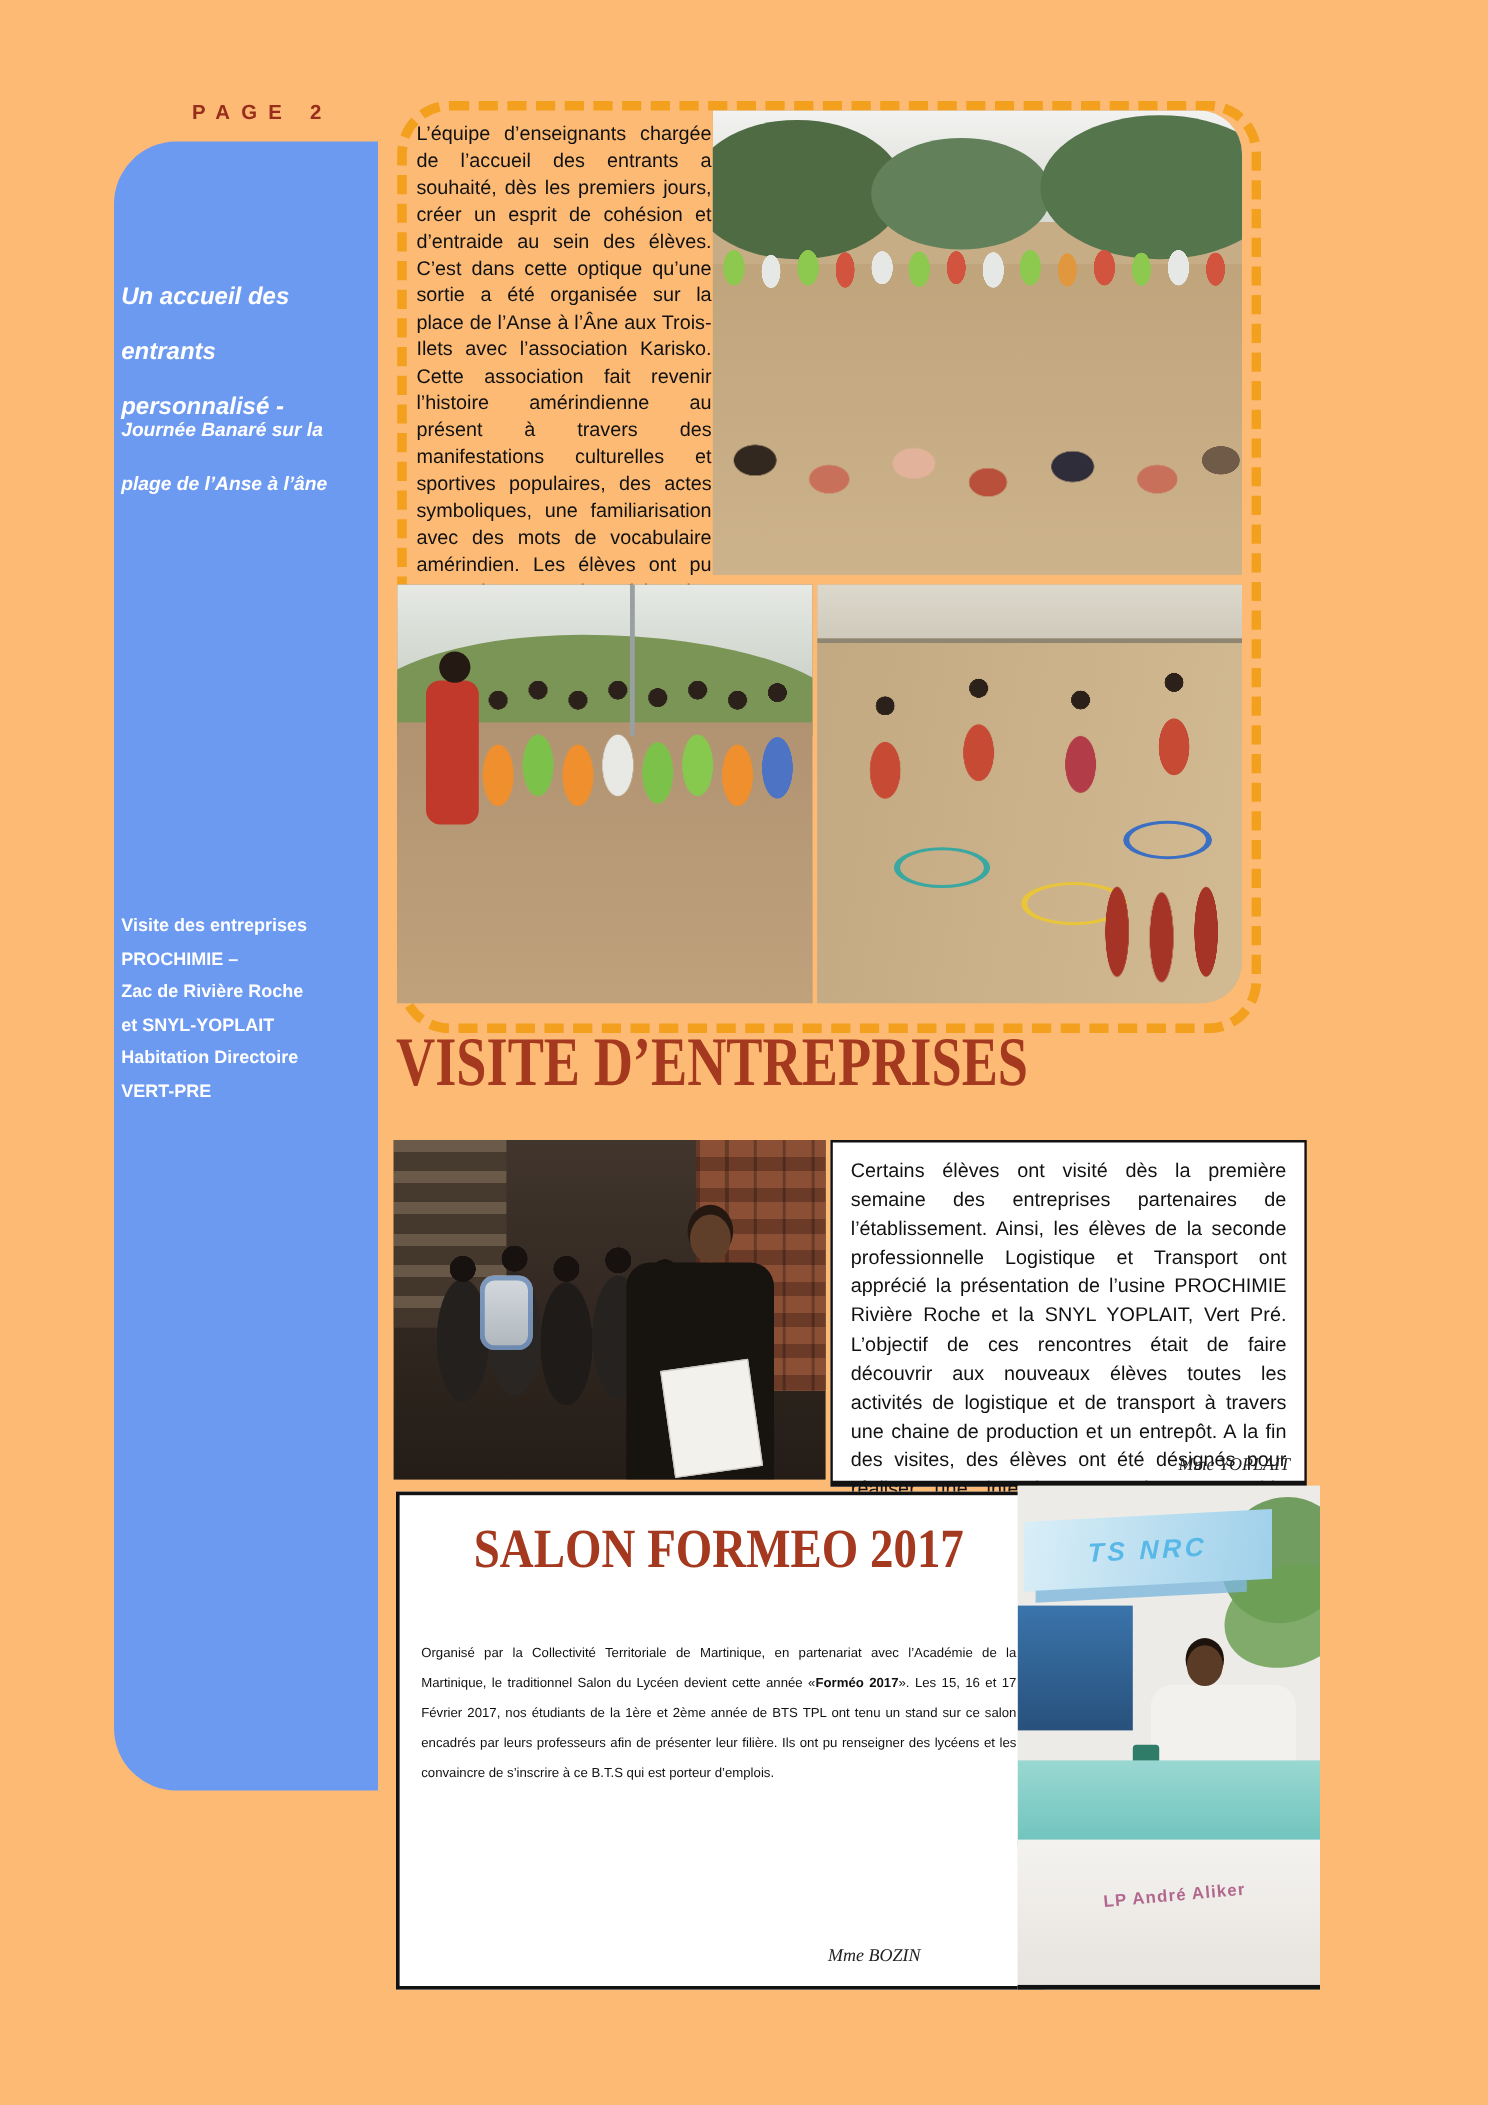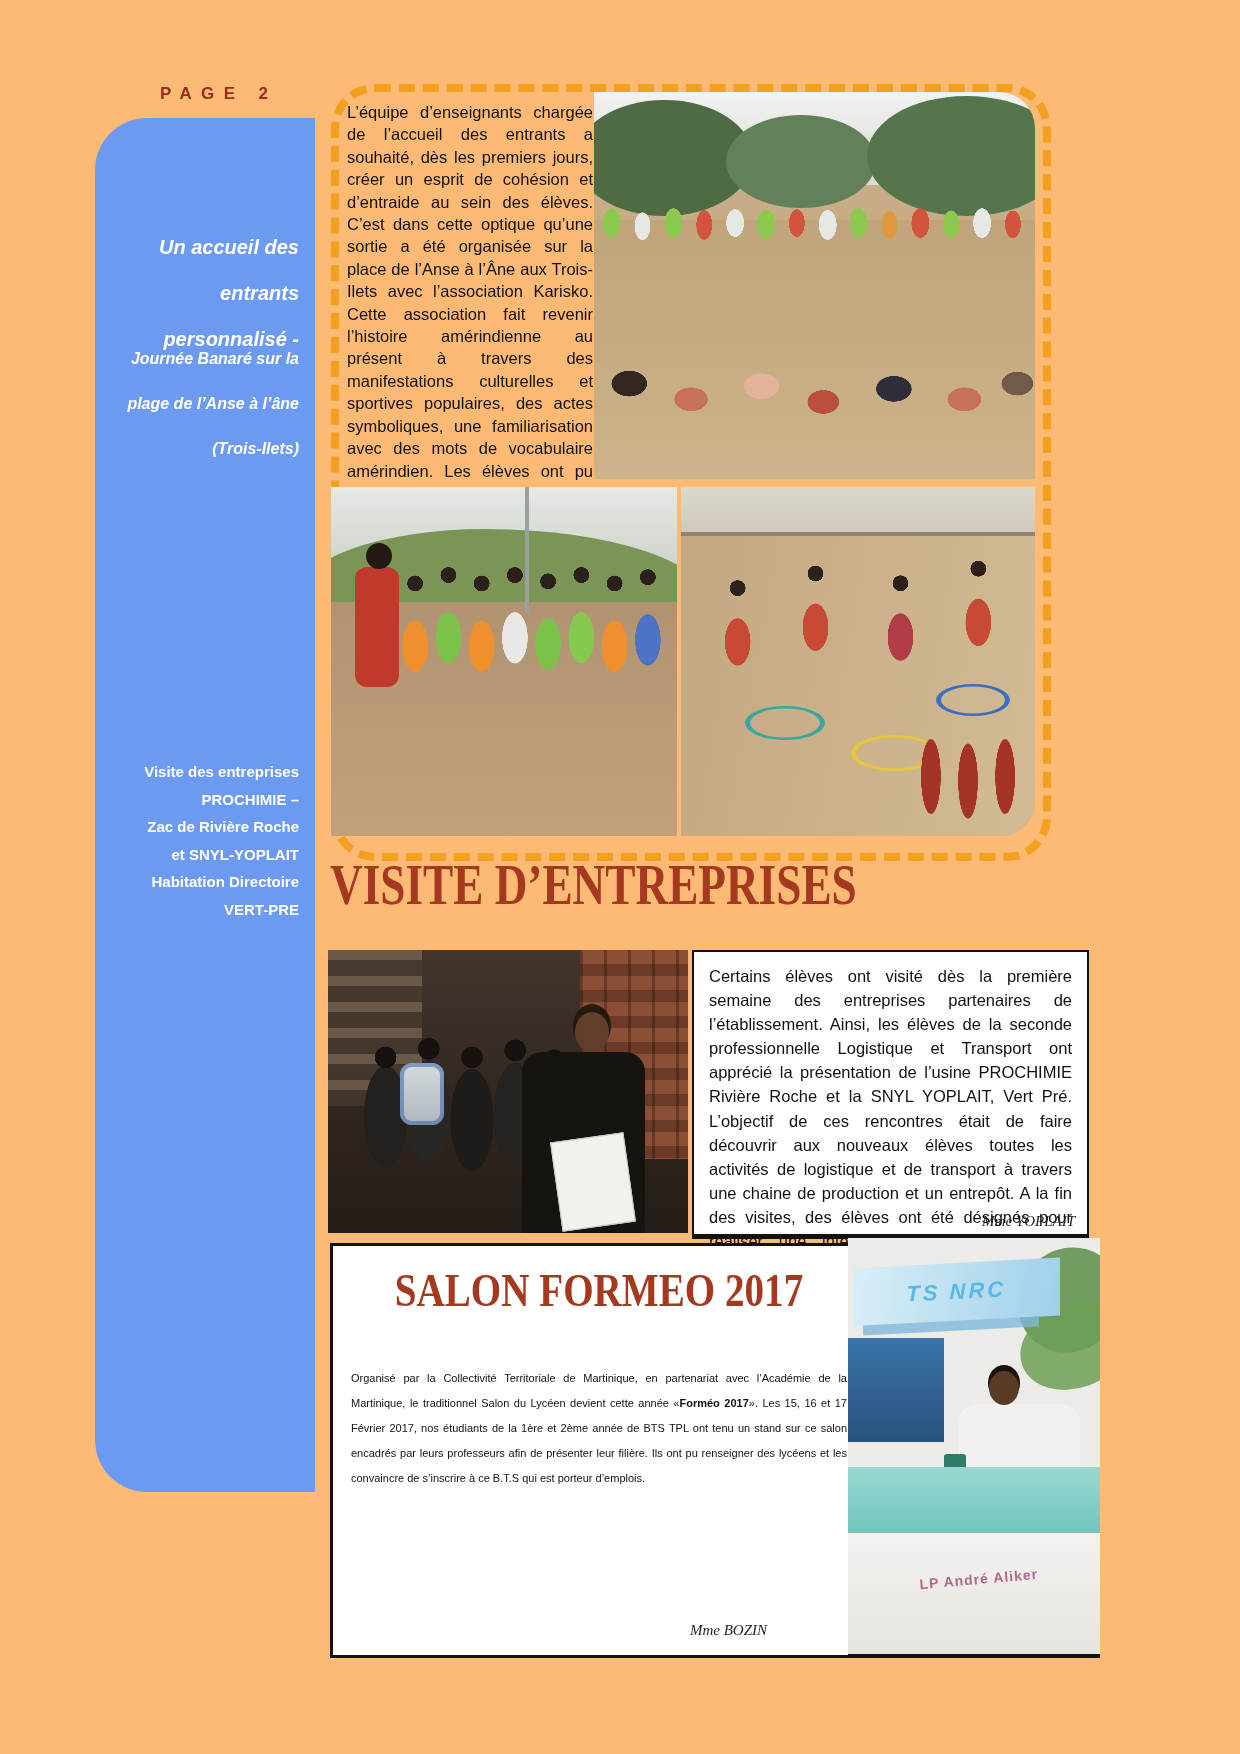--- a/index.html
+++ b/index.html
@@ -12,7 +12,7 @@
 
   
   #sidebar{left:95px;top:118px;width:220px;height:1374px;background:#6d9af1;border-radius:52px 0 0 52px;}
-  .side-block{position:absolute;left:6px;right:16px;text-align:right;color:#ffffff;}
+  .side-block{position:absolute;left:6px;right:16px;text-align:left;color:#ffffff;}
   #side-item-1{top:106px;font-size:20px;font-weight:bold;font-style:italic;line-height:46px;}
   #side-item-2{top:218px;font-size:16px;font-weight:bold;font-style:italic;line-height:45px;}
   #side-item-3{top:640px;font-size:15px;font-weight:bold;line-height:27.5px;}

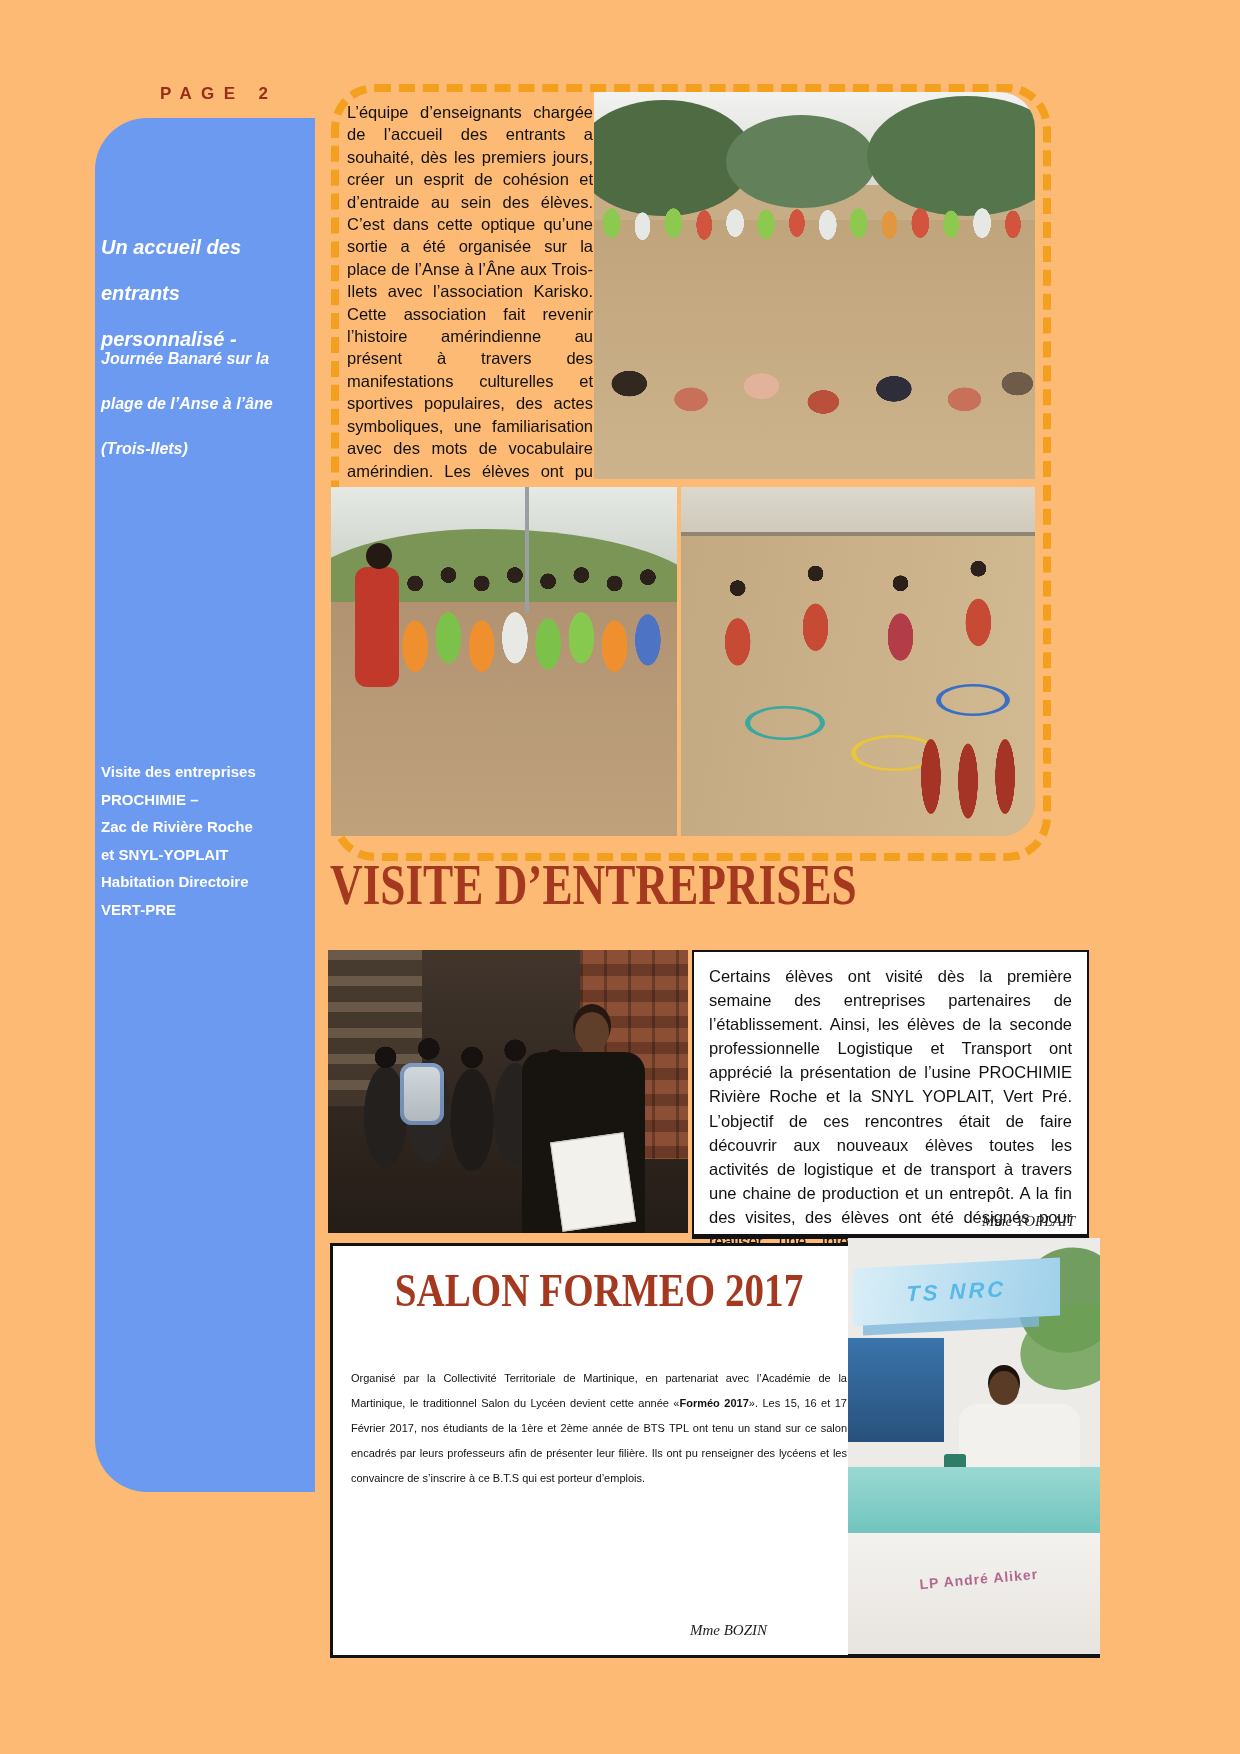--- a/index.html
+++ b/index.html
@@ -177,7 +177,6 @@
     <div class="side-block" id="side-item-2">
       <div>Journée Banaré sur la</div>
       <div>plage de l’Anse à l’âne</div>
-      <div>(Trois-Ilets)</div>
     </div>
     <div class="side-block" id="side-item-3">
       <div>Visite des entreprises</div>

